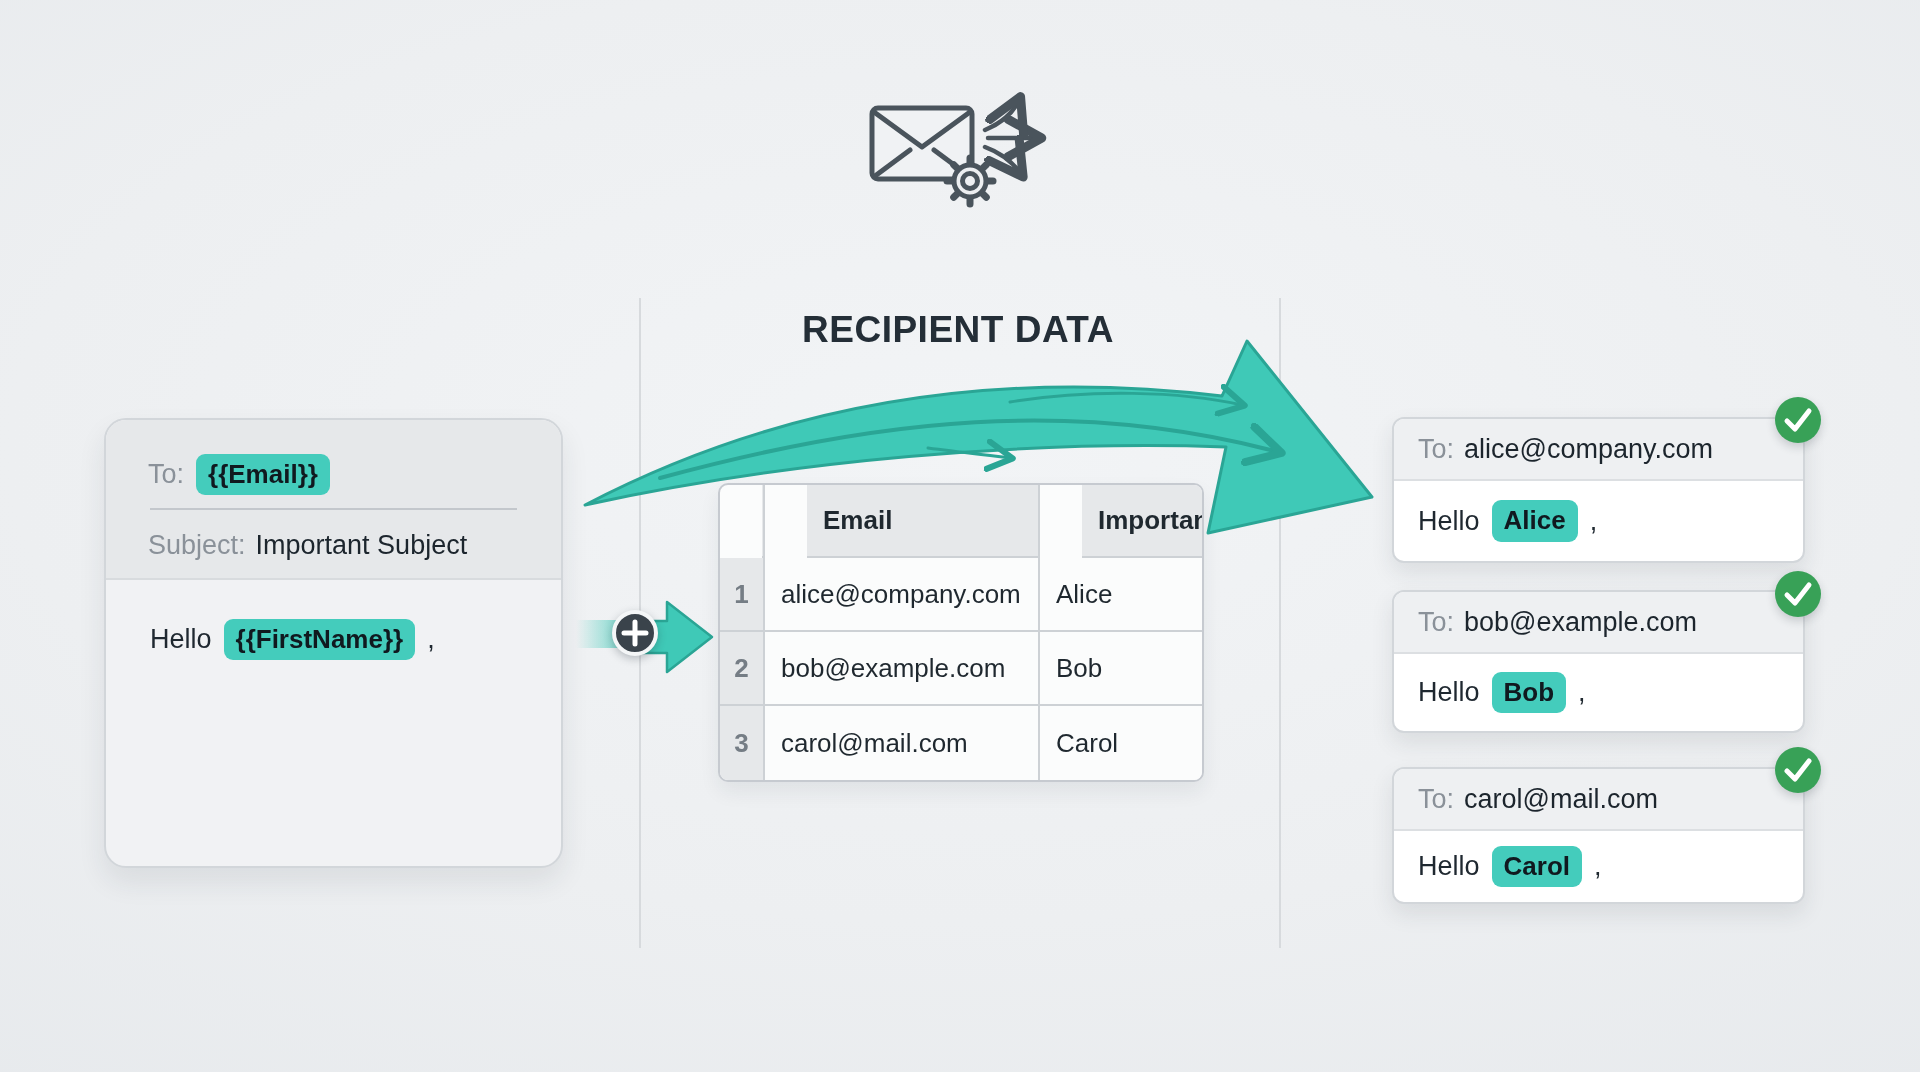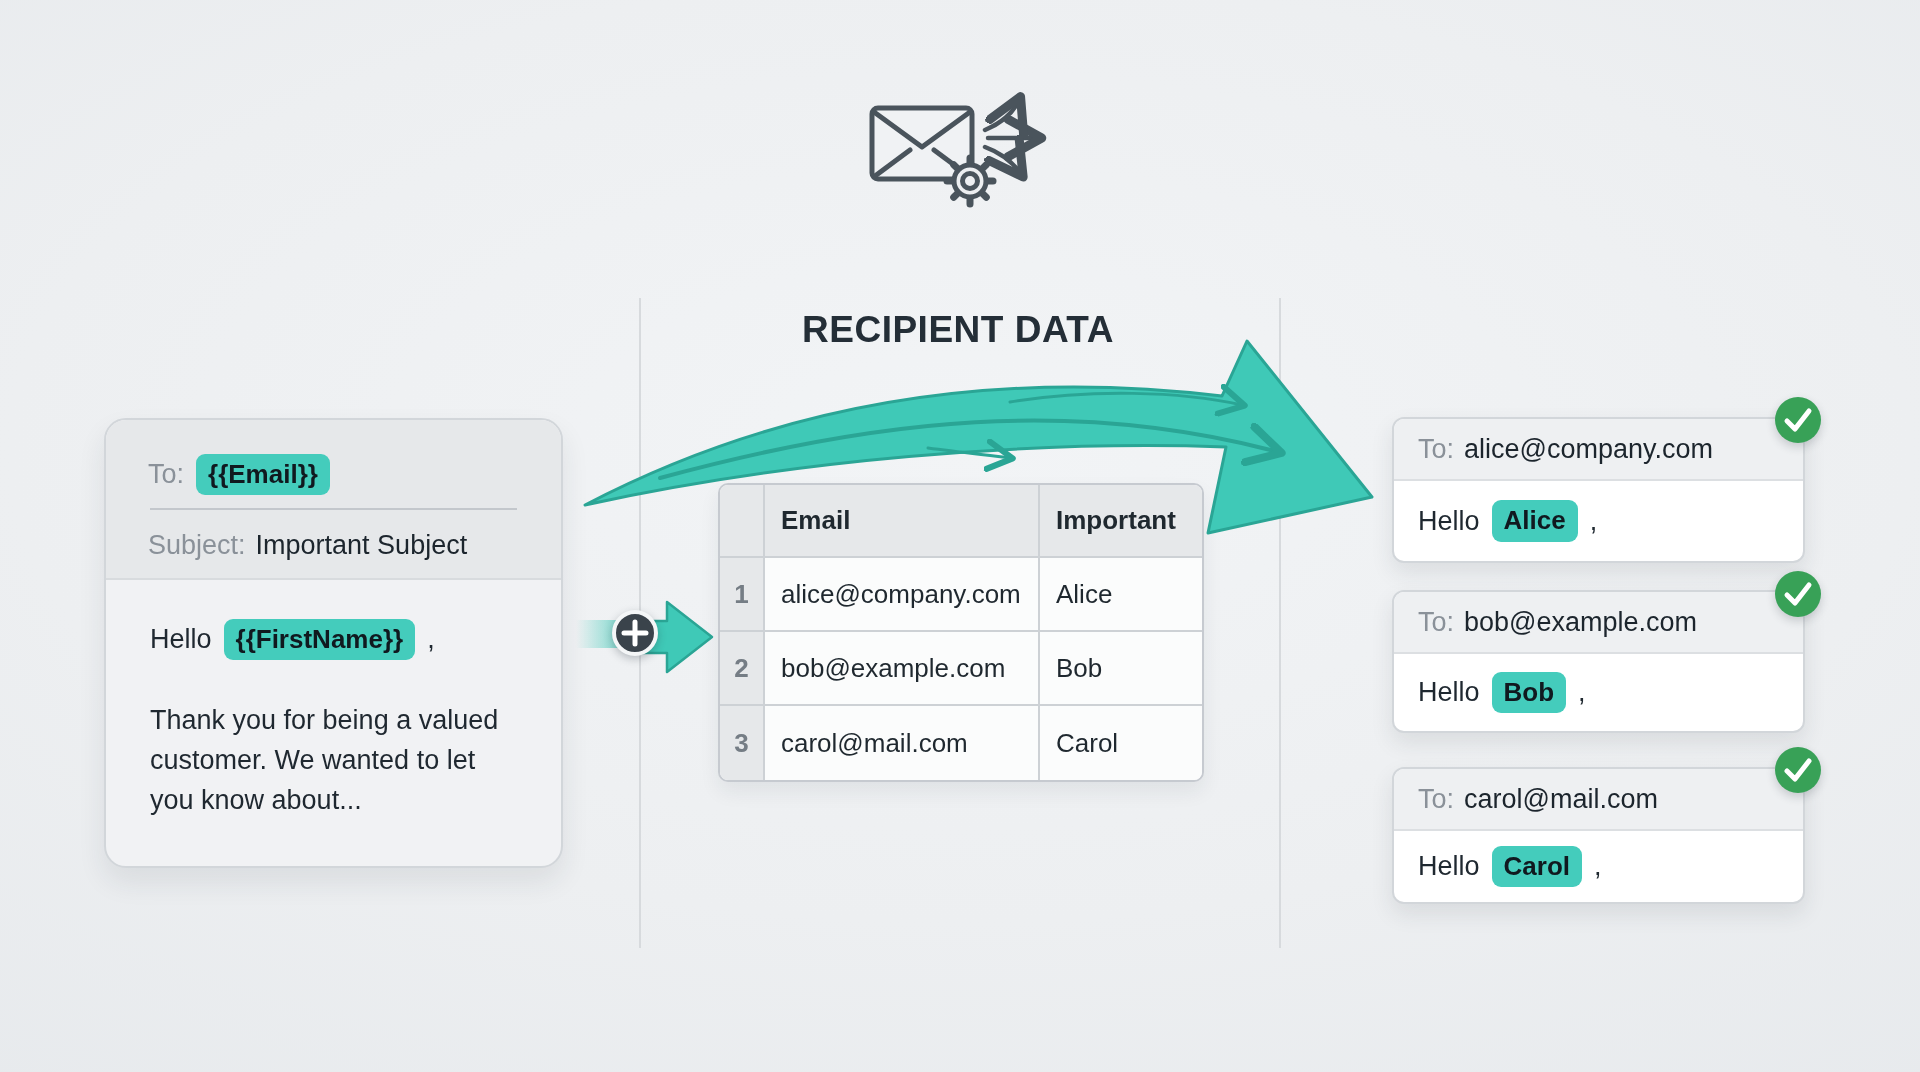--- a/index.html
+++ b/index.html
@@ -40,7 +40,7 @@
     overflow:hidden;display:grid;grid-template-columns:45px 275px 162px;box-sizing:border-box;}
   .tc{display:flex;align-items:center;border-bottom:2px solid #CDD1D5;border-right:2px solid #CDD1D5;
     background:#FBFCFC;height:74px;box-sizing:border-box;}
-  .tc.hdr{height:73px;background:#E6E8EA;font-weight:700;color:#1B242C;font-size:27px;}
+  .tc.hdr{height:73px;background:#E6E8EA;font-weight:700;color:#1B242C;font-size:27px;margin-left:42px;}
   .tc.numcol{background:#E6E8EA;justify-content:center;color:#757D85;font-weight:700;font-size:26px;}
   .tc.cell{padding-left:16px;font-size:26px;color:#1F282F;}
   .tc.hdr.cell{padding-left:16px;}

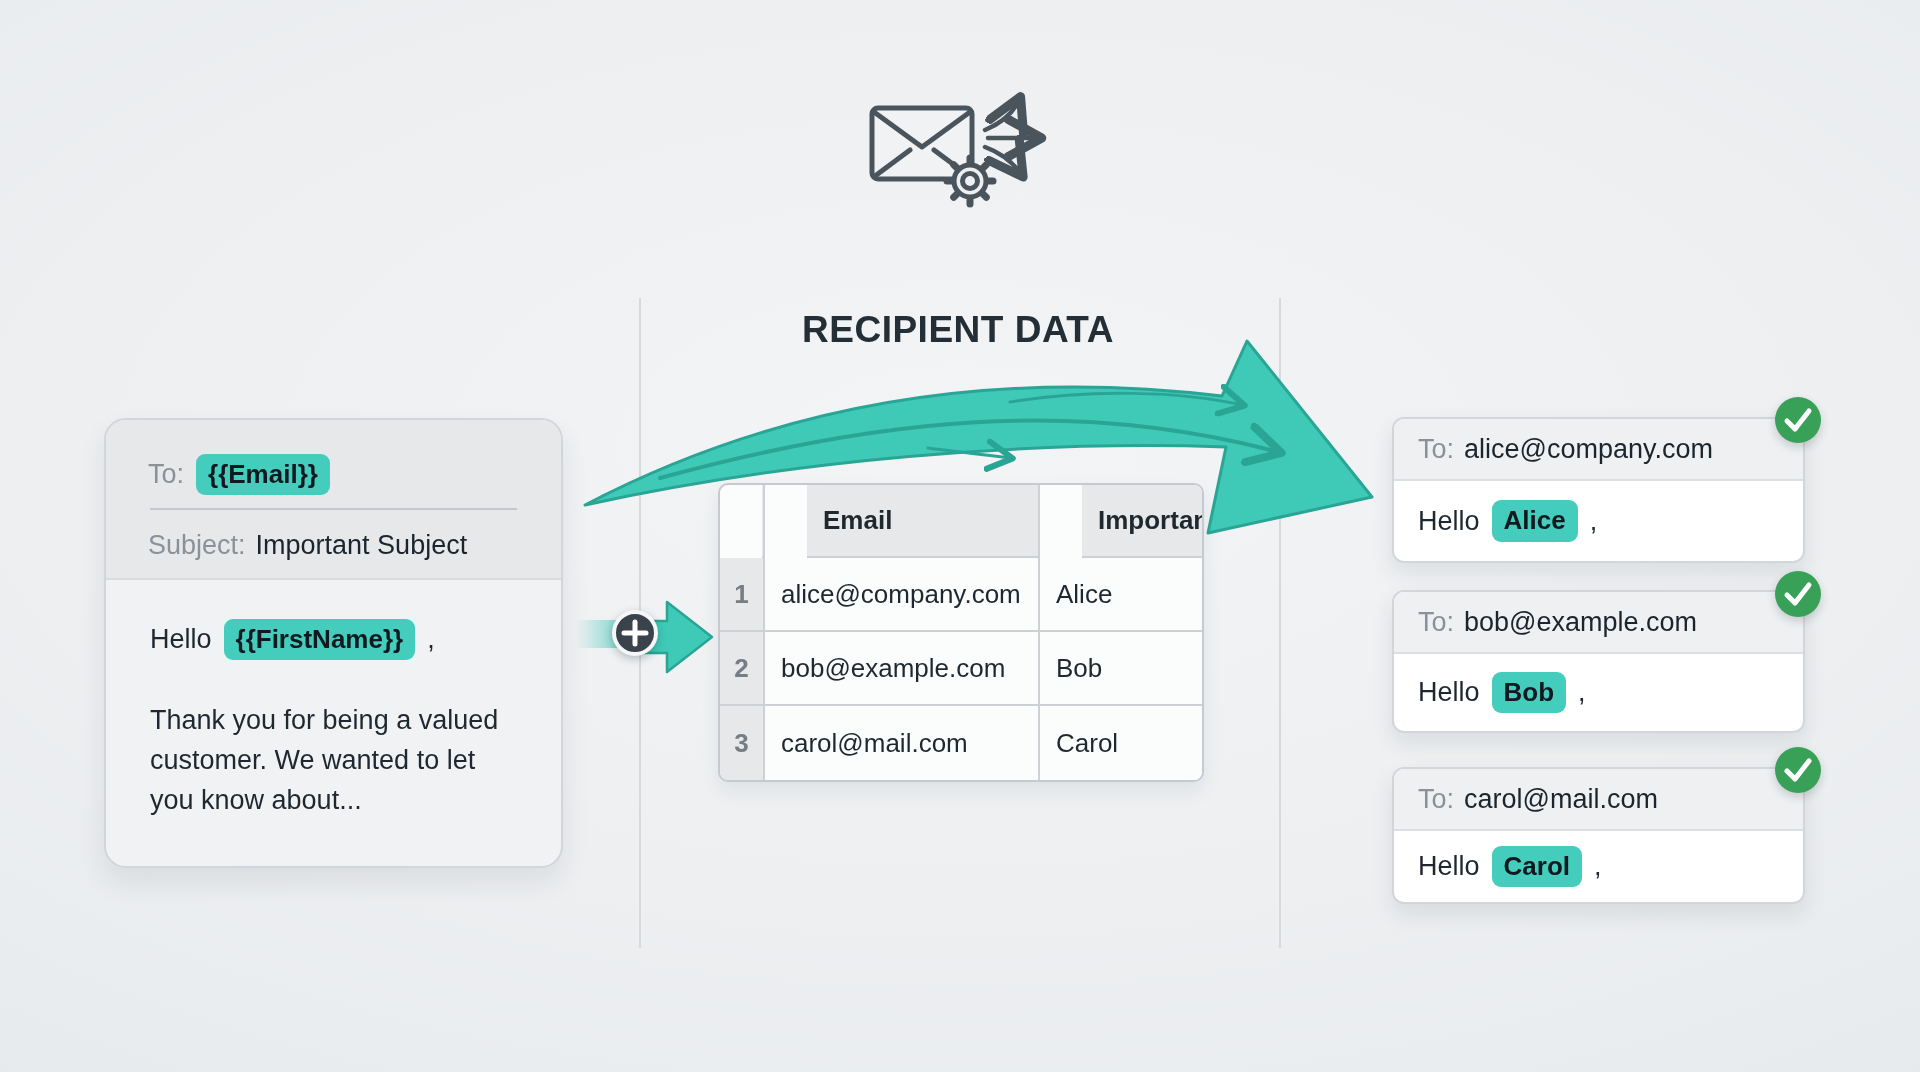--- a/index.html
+++ b/index.html
@@ -126,7 +126,6 @@
         <span class="chip">{{FirstName}}</span>
         <span>,</span>
       </div>
-      <div class="para">Thank you for being a valued customer. We wanted to let you know about...</div>
     </div>
   </div>
 

